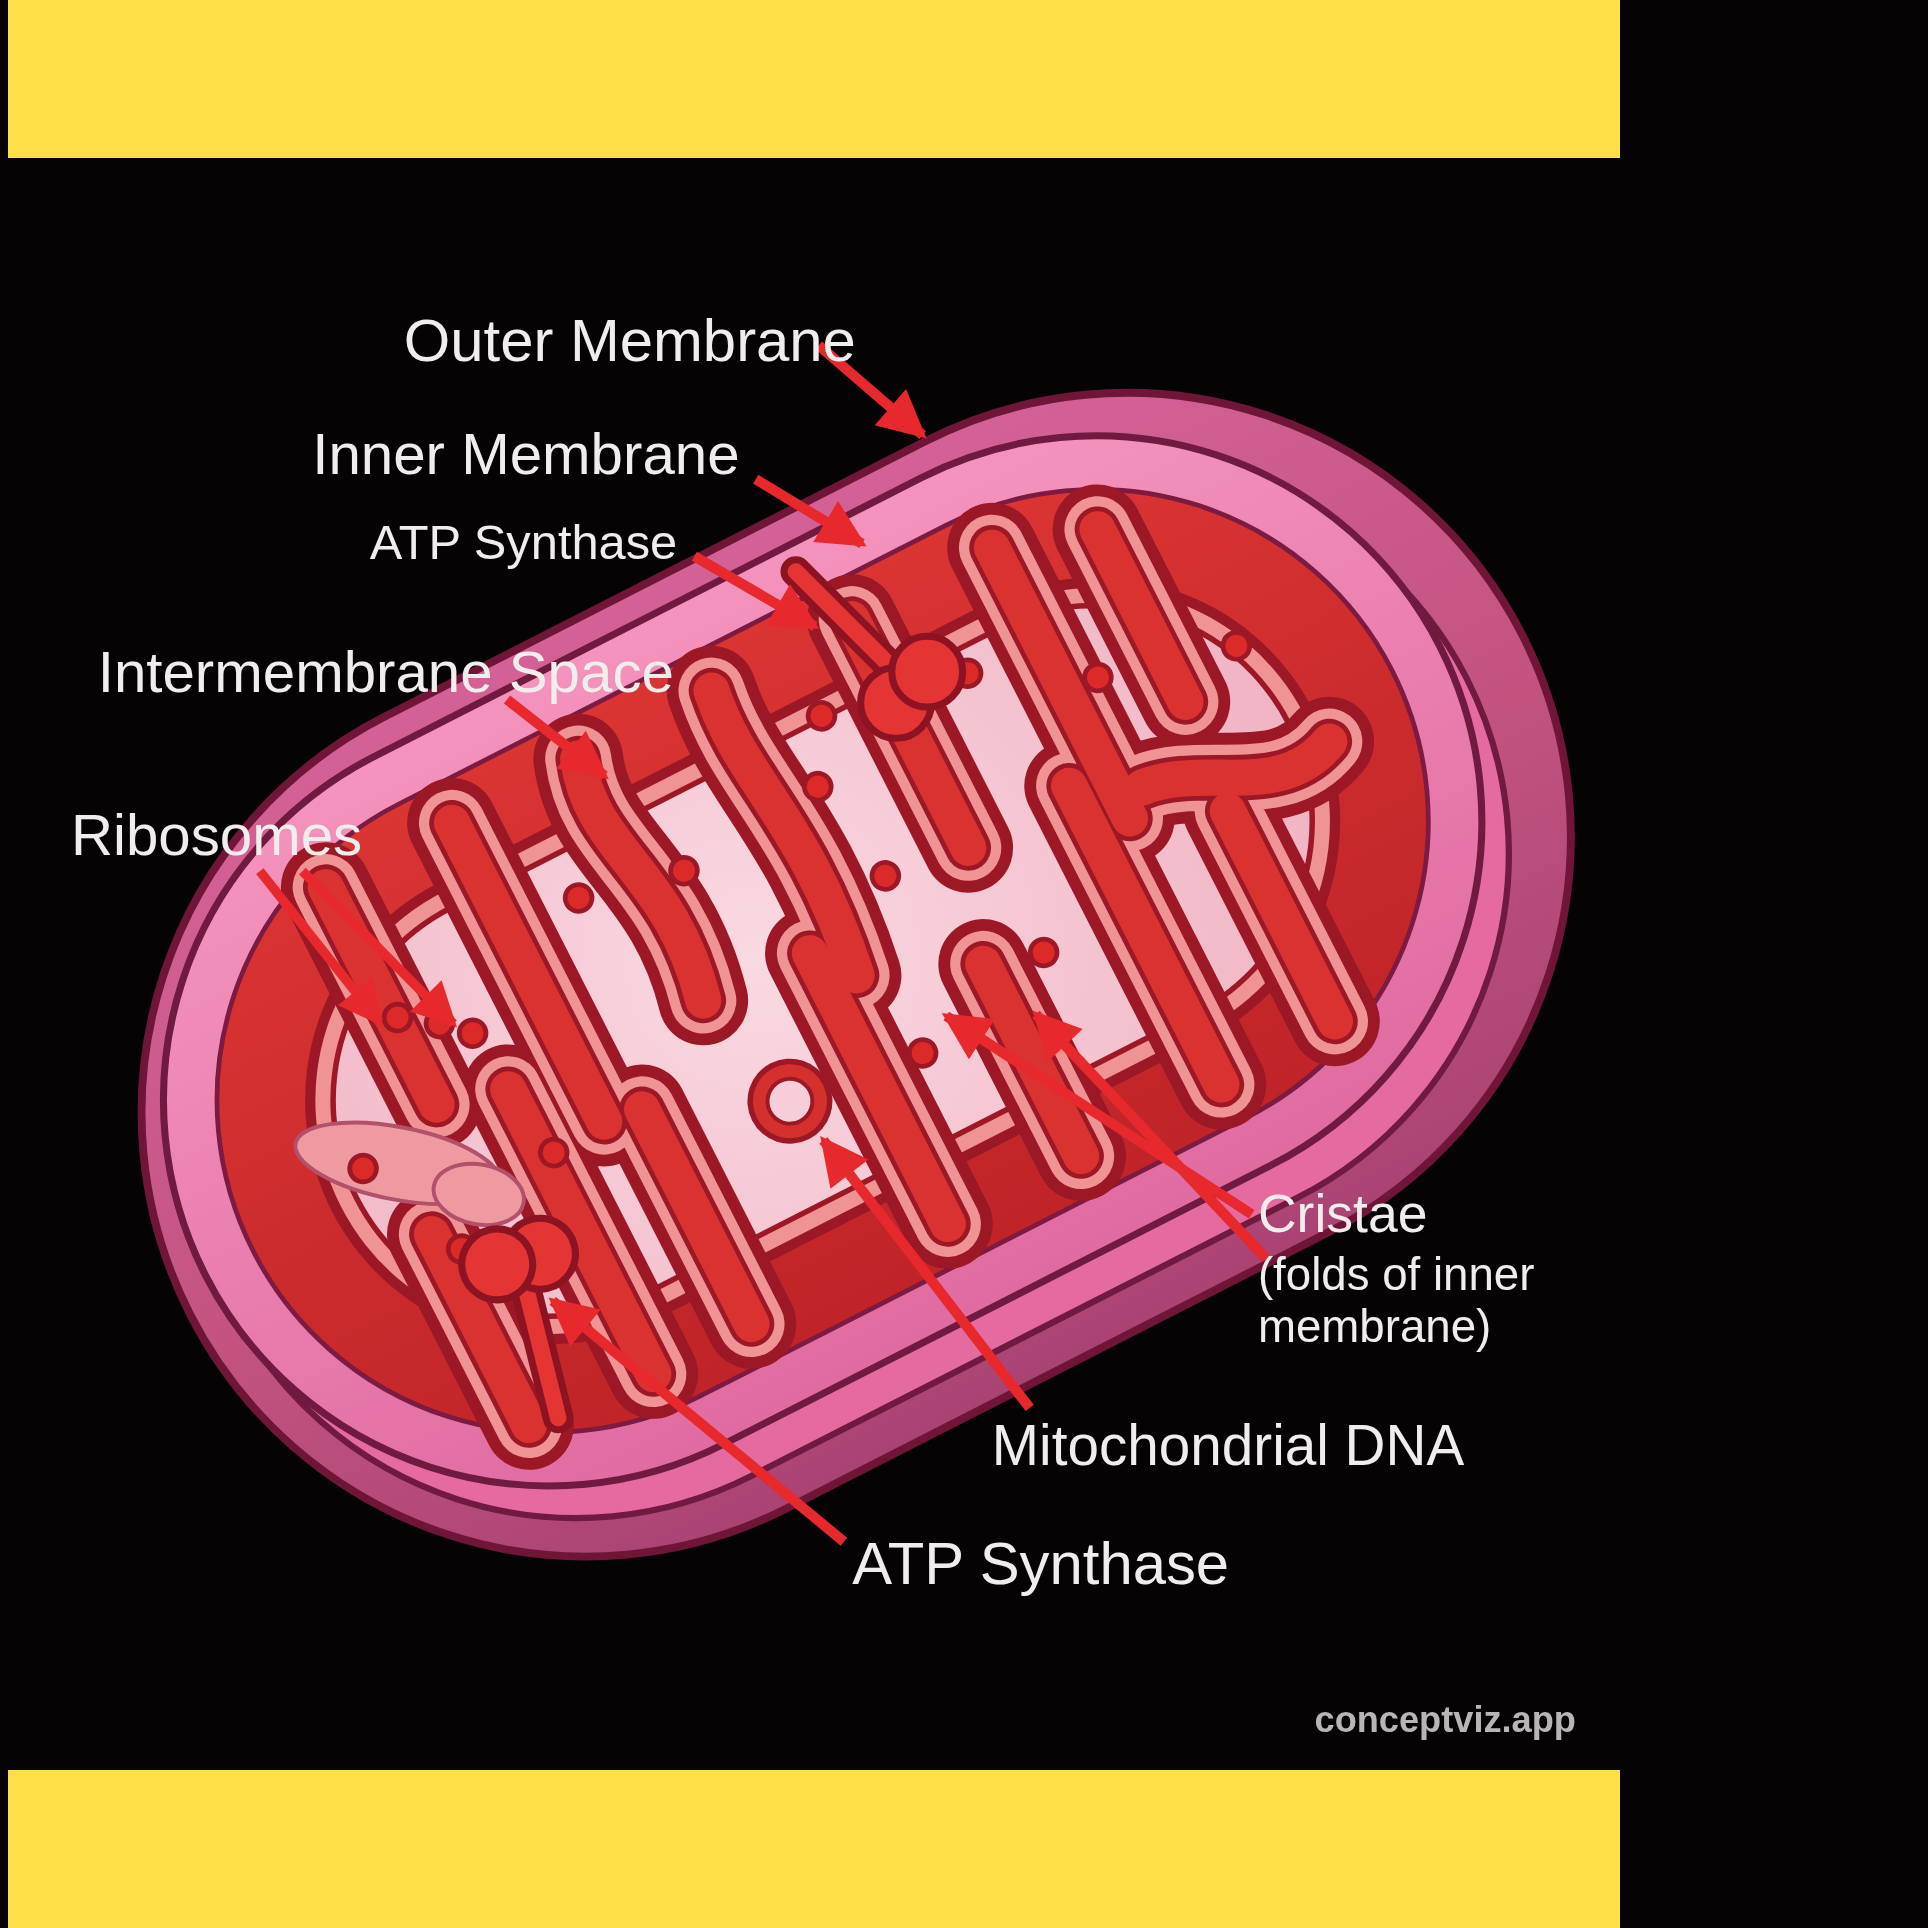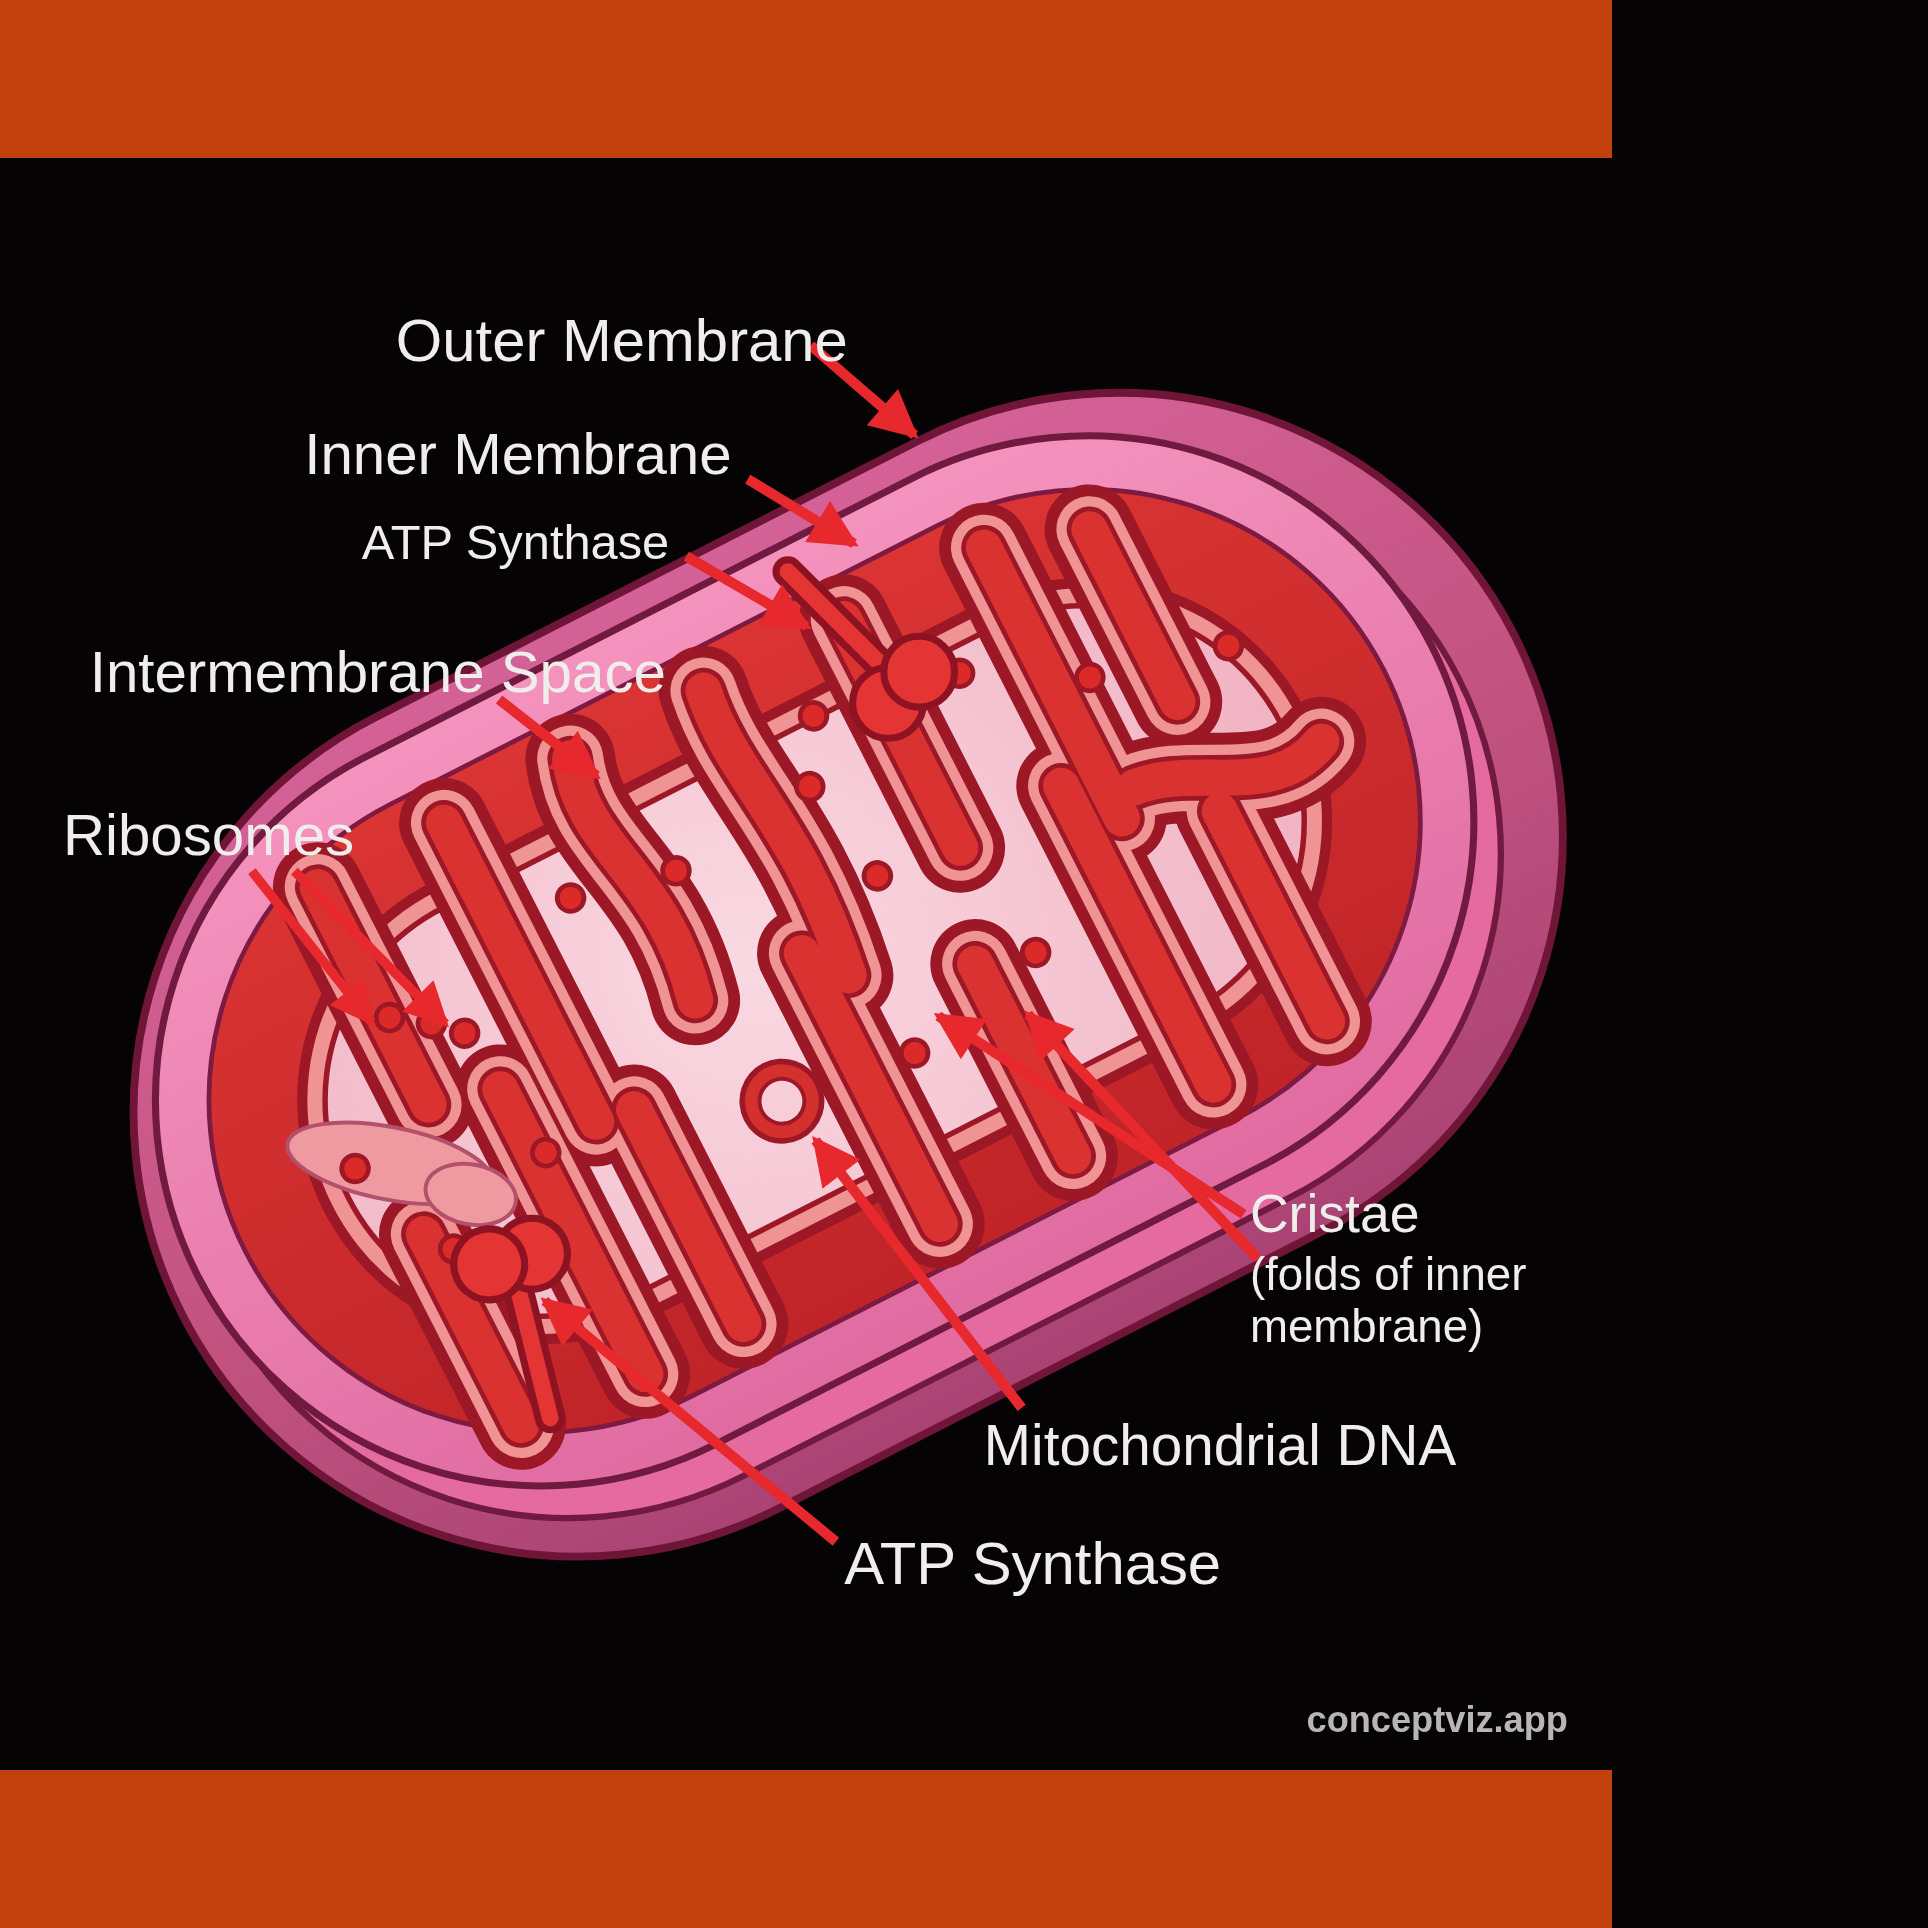--- a/index.html
+++ b/index.html
@@ -3,7 +3,7 @@
 <meta charset="utf-8">
 <style>
   html,body{margin:0;padding:0;background:#060305;}
-  .stage{position:relative;width:1612px;height:1928px;background:#c2410c;overflow:hidden;}
+  .stage{position:relative;width:1612px;height:1928px;background:#fde047;overflow:hidden;margin-left:8px;}
   svg{display:block;width:100%;height:100%;}
   .lbl{fill:#f0eeec;font-family:"Liberation Sans",sans-serif;font-weight:400;}
   .watermark{fill:#b8b6b4;font-family:"Liberation Sans",sans-serif;font-weight:700;}

